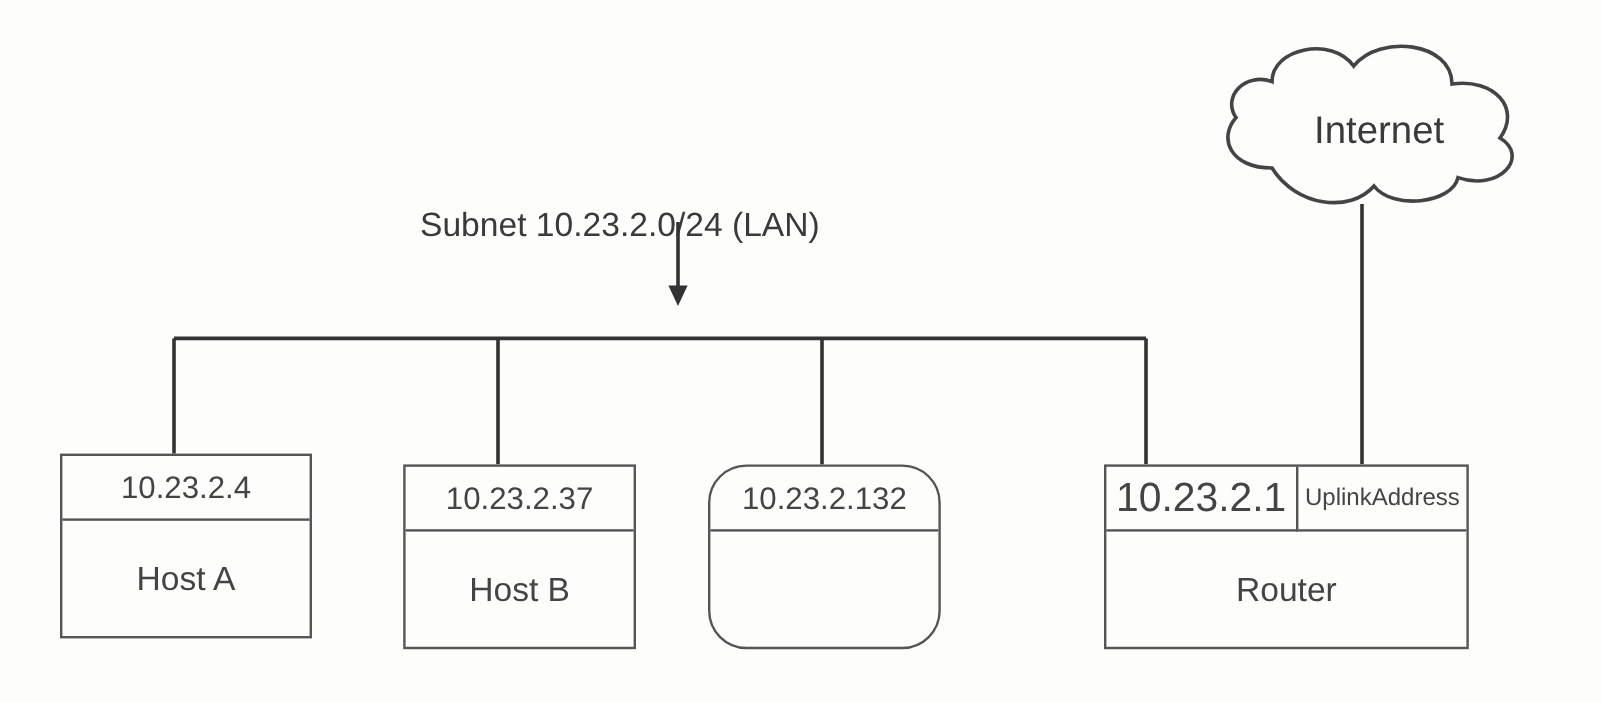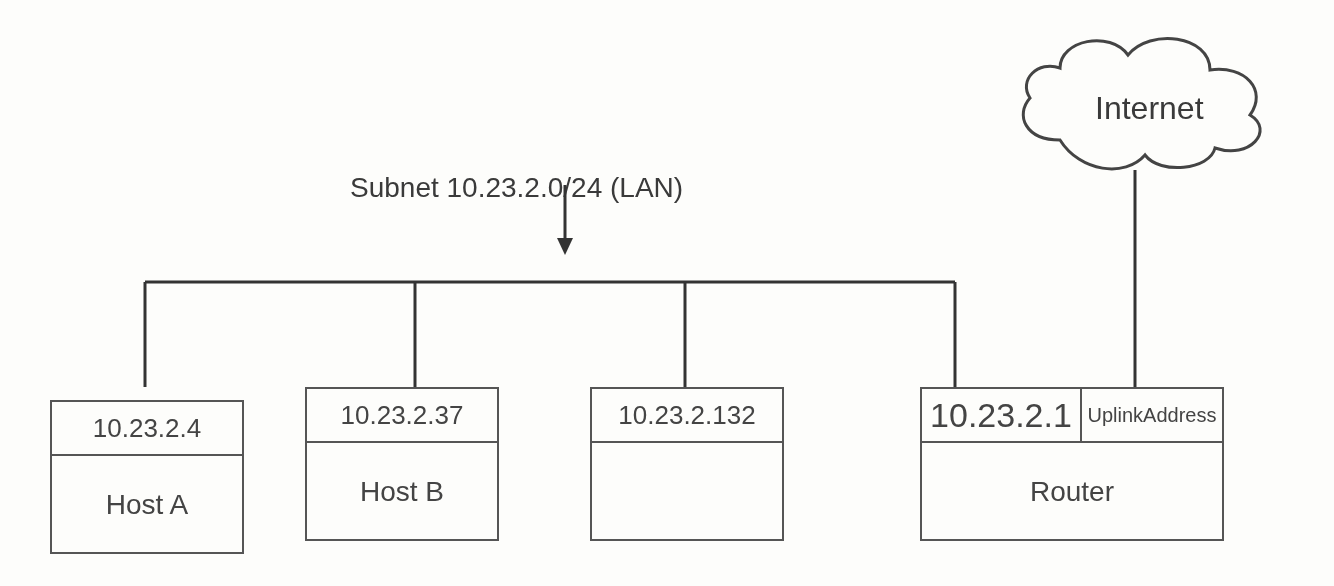--- a/index.html
+++ b/index.html
@@ -143,7 +143,7 @@
     <div class="cloud-label" style="left:95px; top:70px;">Internet</div>
   </div>
 
-  <div class="node" style="left:50px; top:400px; width:190px; height:150px;">
+  <div class="node" style="left:50px; top:378px; width:190px; height:150px;padding-left:16px;">
     <div class="node-top">10.23.2.4</div>
     <div class="node-bottom">Host A</div>
   </div>

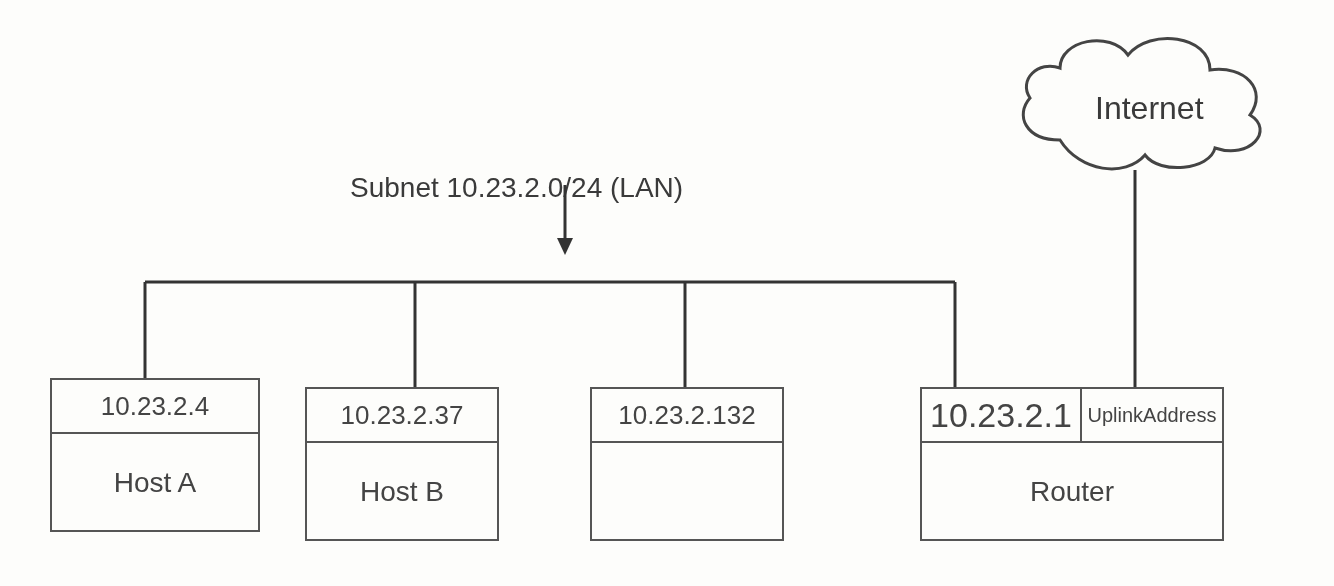--- a/index.html
+++ b/index.html
@@ -148,7 +148,7 @@
     <div class="node-bottom">Host A</div>
   </div>
 
-  <div class="node" style="left:305px; top:387px; width:190px; height:150px;">
+  <div class="node" style="left:336px; top:387px; width:190px; height:150px;">
     <div class="node-top">10.23.2.37</div>
     <div class="node-bottom">Host B</div>
   </div>

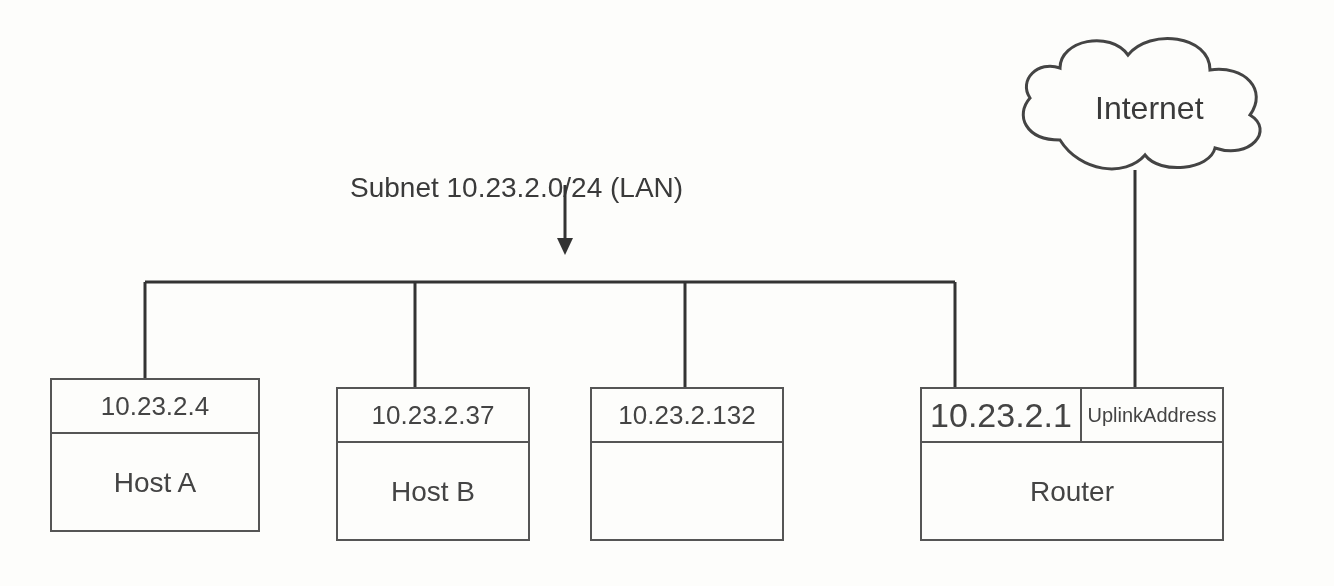--- a/index.html
+++ b/index.html
@@ -153,7 +153,7 @@
     <div class="node-bottom">Host B</div>
   </div>
 
-  <div class="node" style="left:590px; top:387px; width:190px; height:150px;">
+  <div class="node" style="left:590px; top:387px; width:190px; height:150px;border-radius:32px;">
     <div class="node-top">10.23.2.132</div>
   </div>
 

